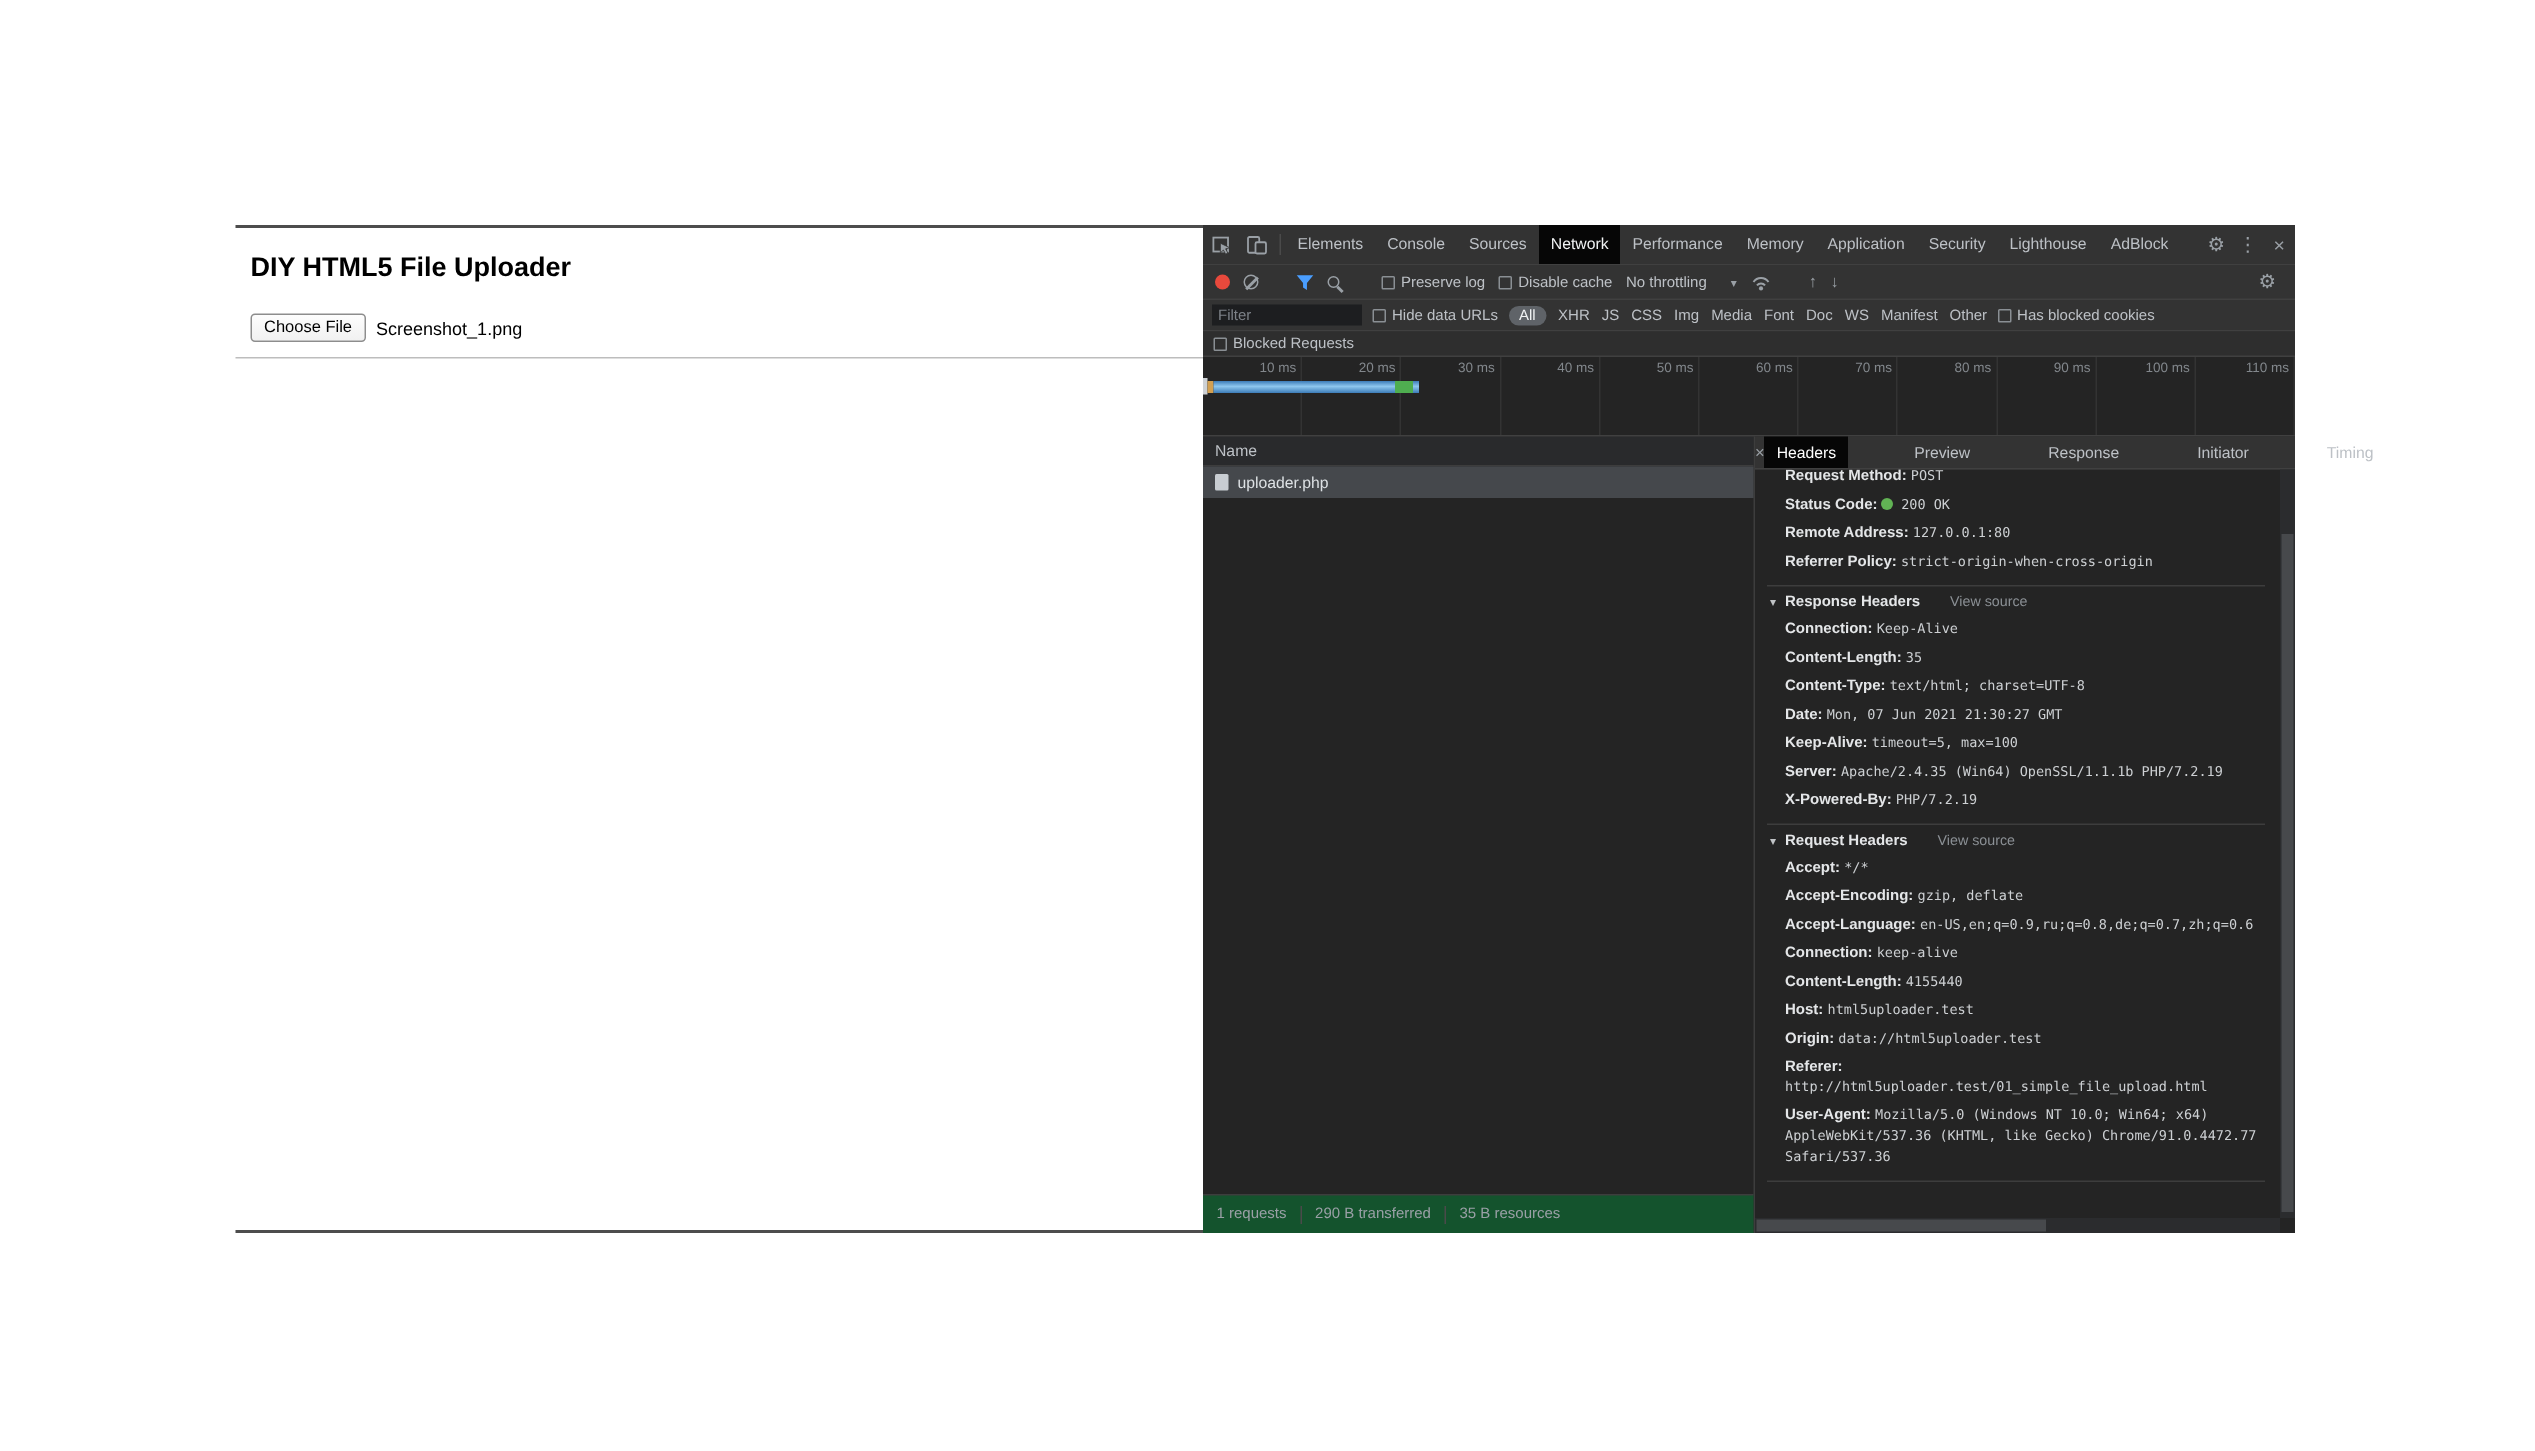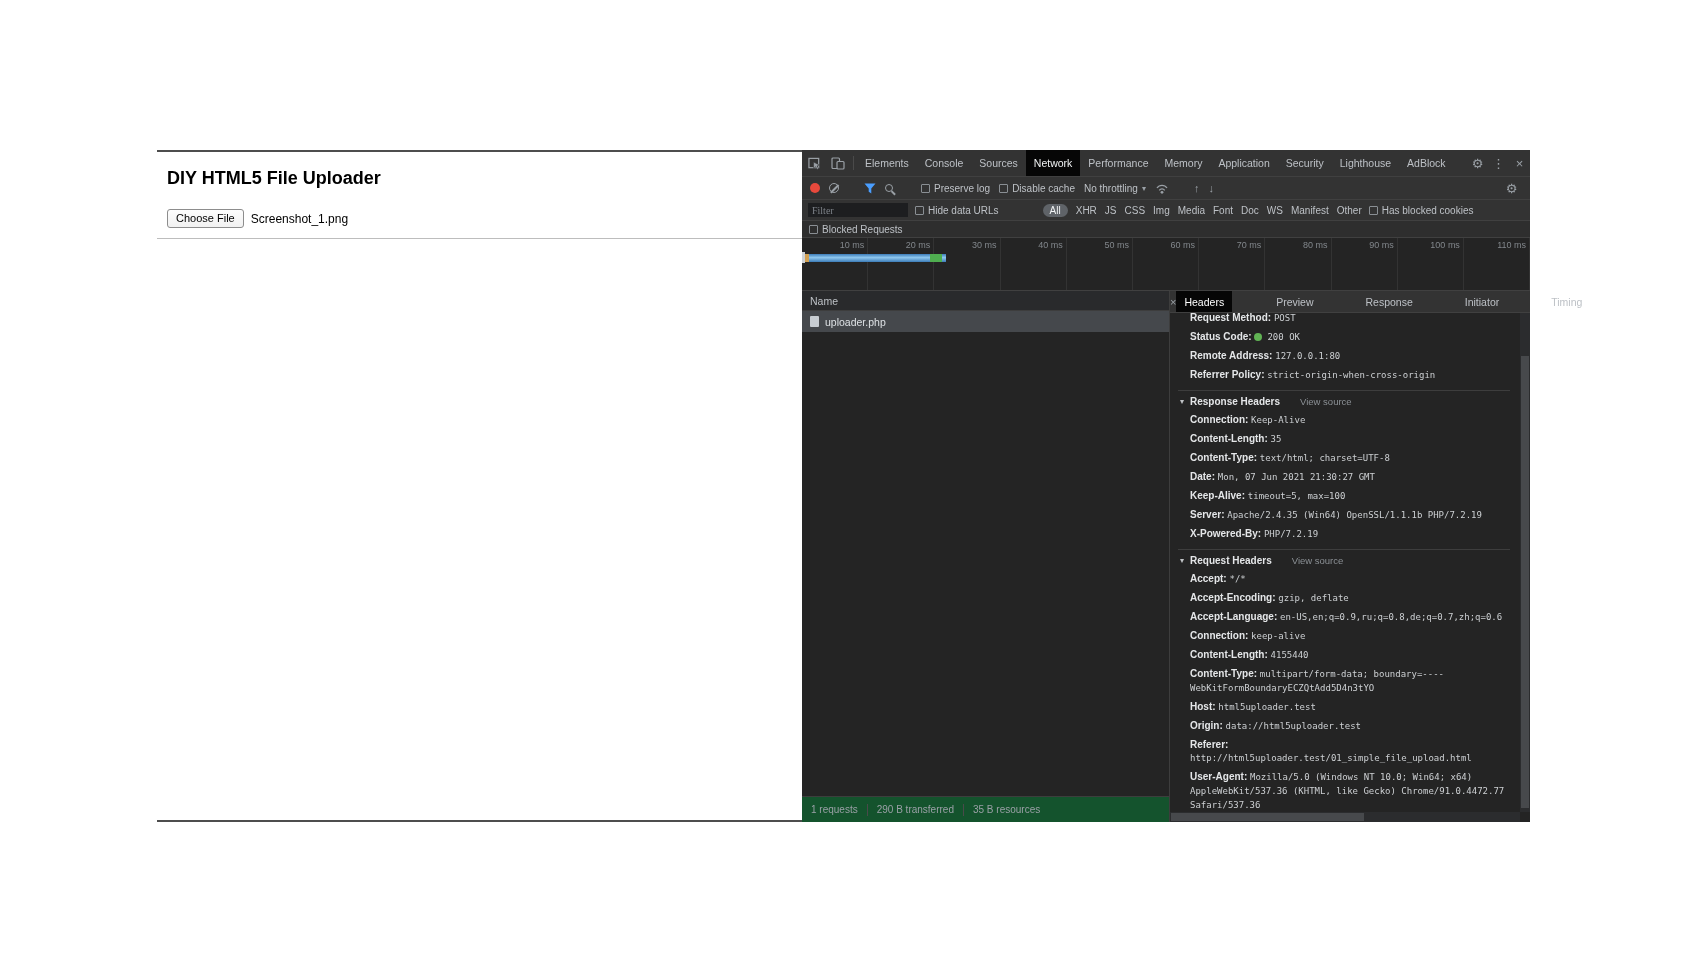--- a/index.html
+++ b/index.html
@@ -45,7 +45,7 @@
   .cb-label{display:flex;align-items:center;gap:4px;white-space:nowrap;}
   .caret{font-size:8px;color:#9aa0a6;}
   .arrow{color:#9aa0a6;font-size:11px;font-weight:bold;}
-  .throttle{display:flex;align-items:center;gap:4px;white-space:nowrap;}
+  .throttle{display:flex;align-items:center;gap:16px;white-space:nowrap;}
 
   
   .dt-filterbar{flex:0 0 21px;background:var(--toolbar-bg,#333);border-bottom:1px solid #404040;

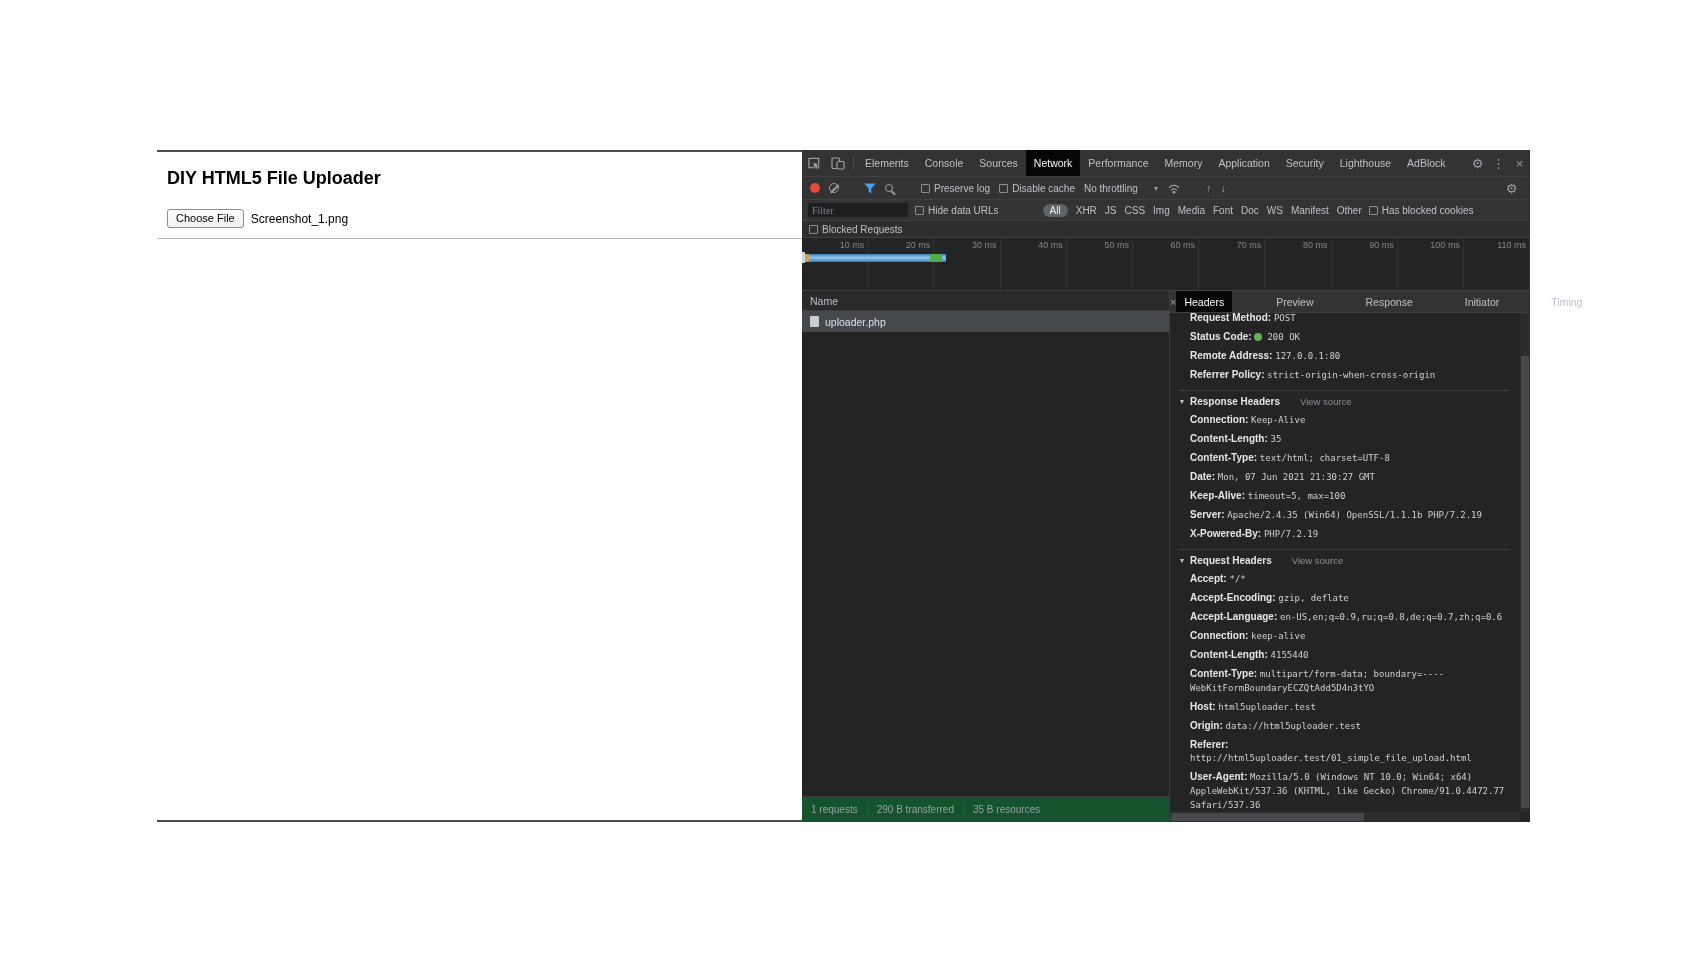--- a/index.html
+++ b/index.html
@@ -51,7 +51,7 @@
   .dt-filterbar{flex:0 0 21px;background:var(--toolbar-bg,#333);border-bottom:1px solid #404040;
     display:flex;align-items:center;padding:0 6px;gap:7px;overflow:hidden;}
   .filter-input{width:100px;height:14px;background:#1d1e20;border:0;outline:none;color:#bdc1c6;
-    font-size:10px;padding:0 4px;font-family:Liberation Serif, serif;}
+    font-size:10px;padding:0 4px;font-family:Liberation Sans, sans-serif;}
   .filter-input::placeholder{color:#7d8288;}
   .chip{white-space:nowrap;color:#bdc1c6;}
   .chip.active{background:#5f6368;color:#f1f3f4;border-radius:8px;padding:1px 7px;}

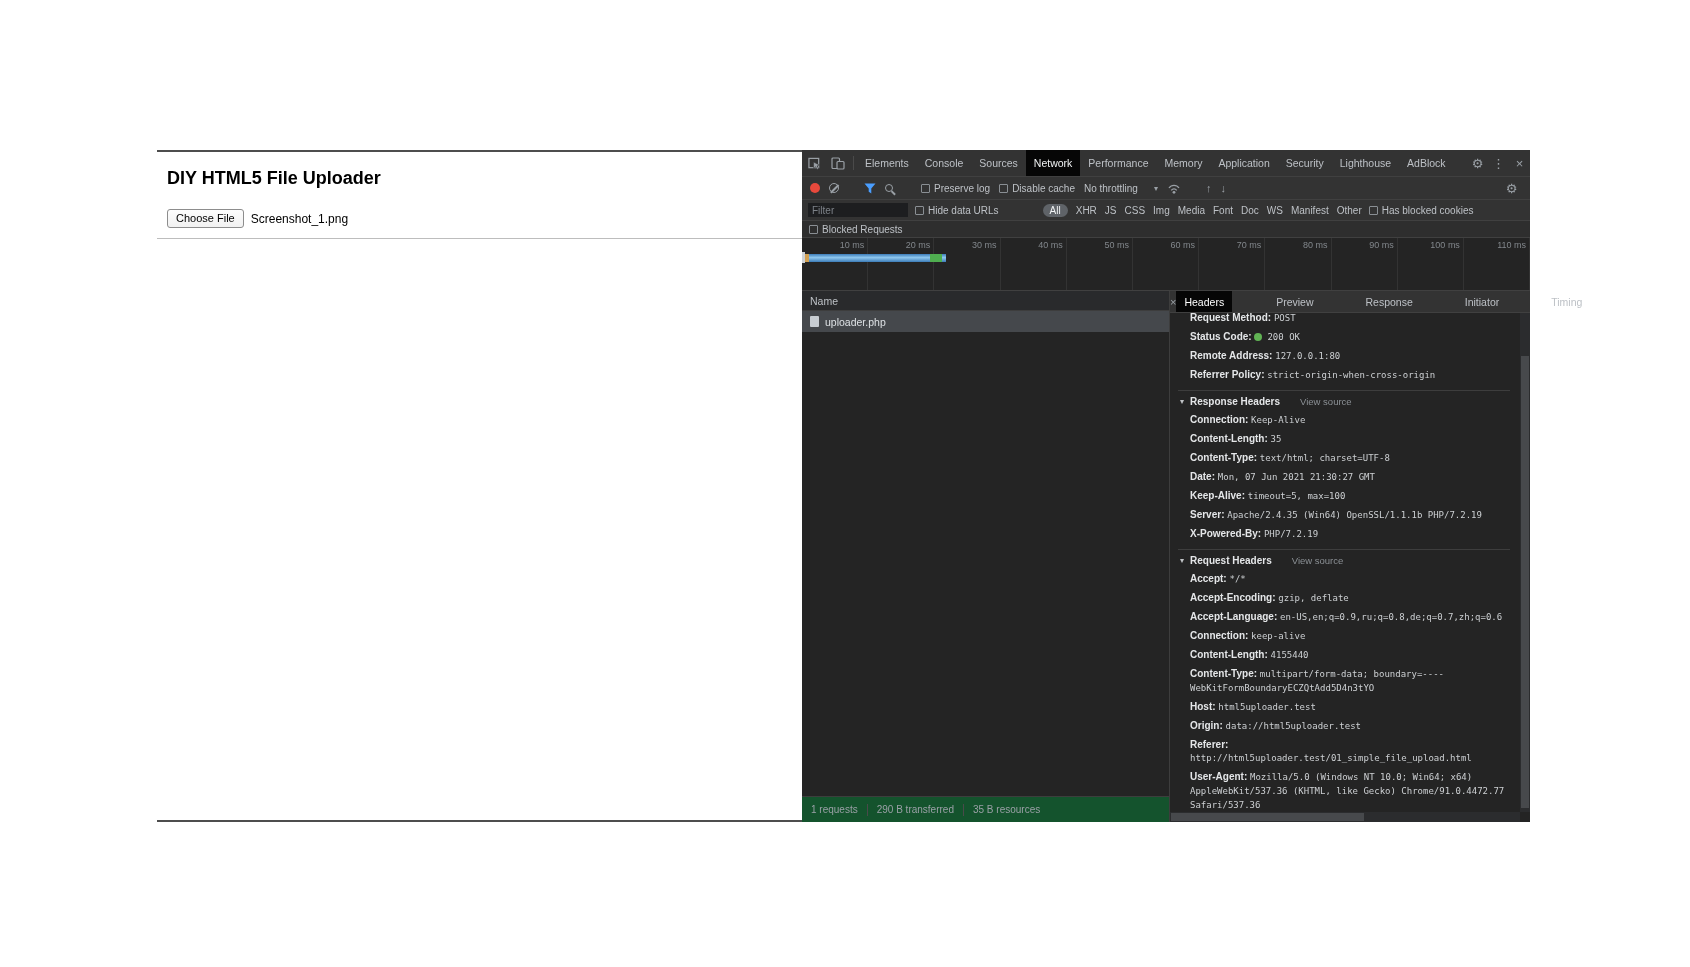--- a/index.html
+++ b/index.html
@@ -204,7 +204,7 @@
       <span class="cb"></span>
       <span>Hide data URLs</span>
     </span>
-    <div style="display:flex;align-items:center;gap:8px;margin-left:37px;">
+    <div style="display:flex;align-items:center;gap:8px;">
 
     <span class="chip active">All</span>
         <span class="chip">XHR</span>

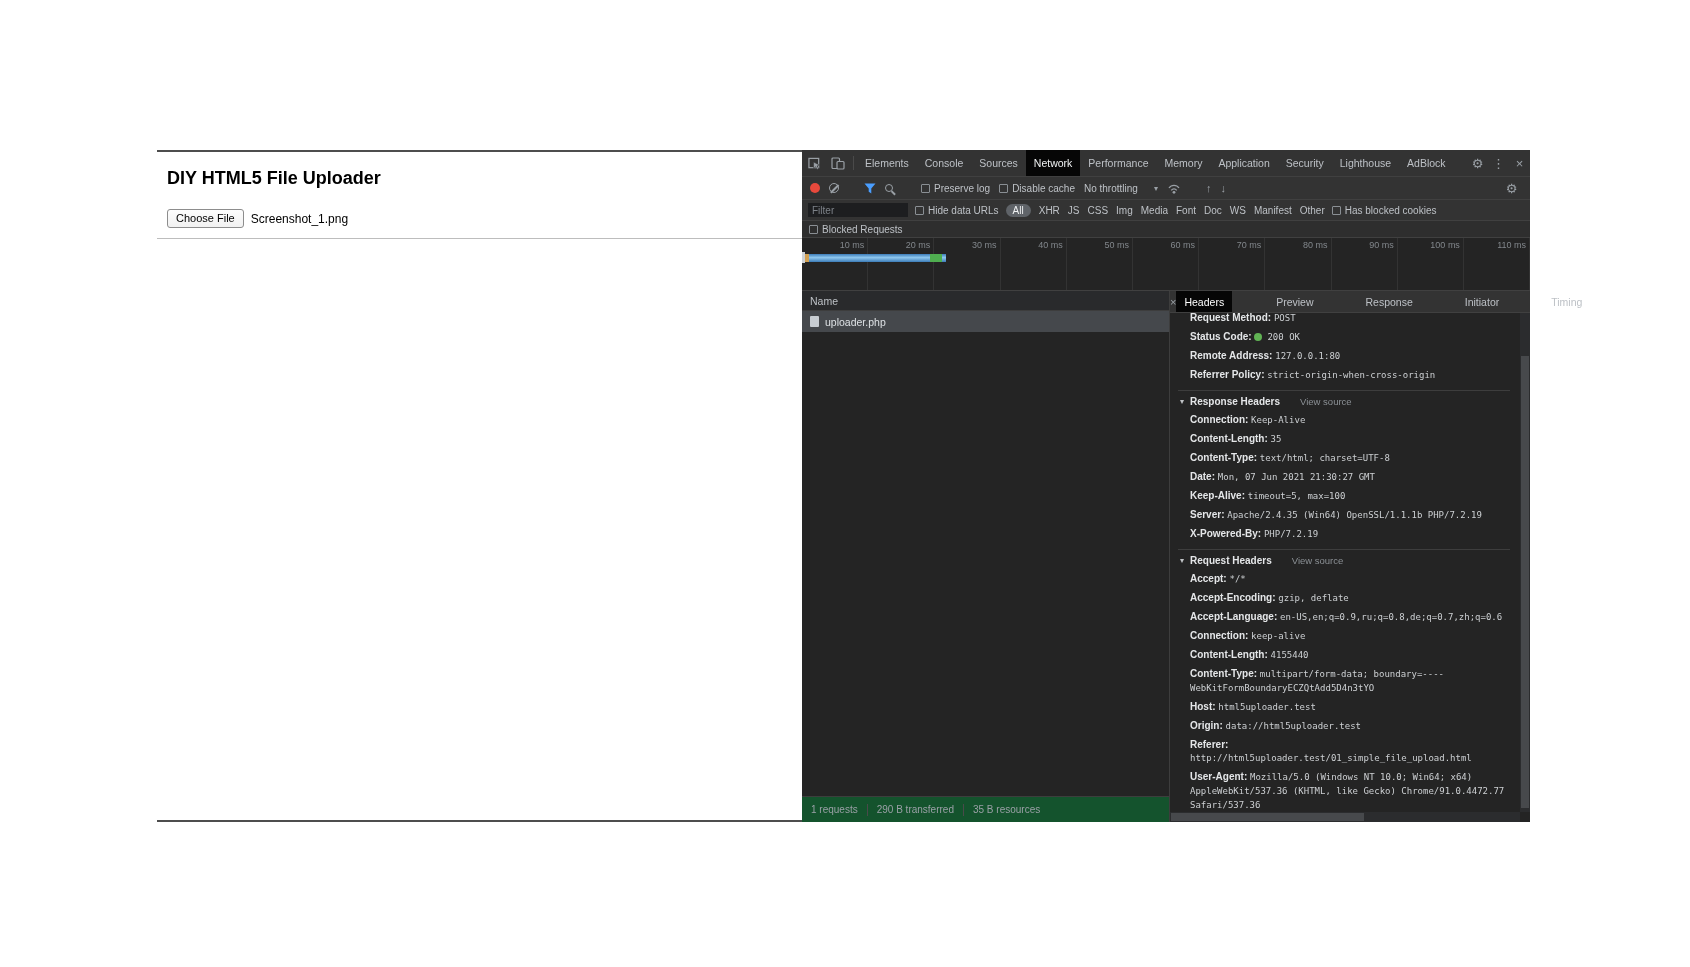--- a/index.html
+++ b/index.html
@@ -386,10 +386,6 @@
               <span class="hval">4155440</span>
             </div>
 
-            <div class="hrow">
-              <span class="hname">Content-Type:</span>
-              <span class="hval">multipart/form-data; boundary=----WebKitFormBoundaryECZQtAdd5D4n3tYO</span>
-            </div>
 
             <div class="hrow">
               <span class="hname">Host:</span>

